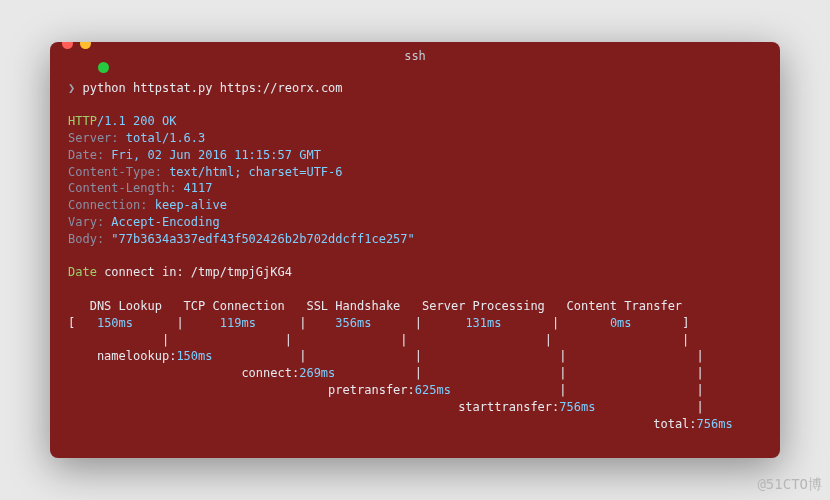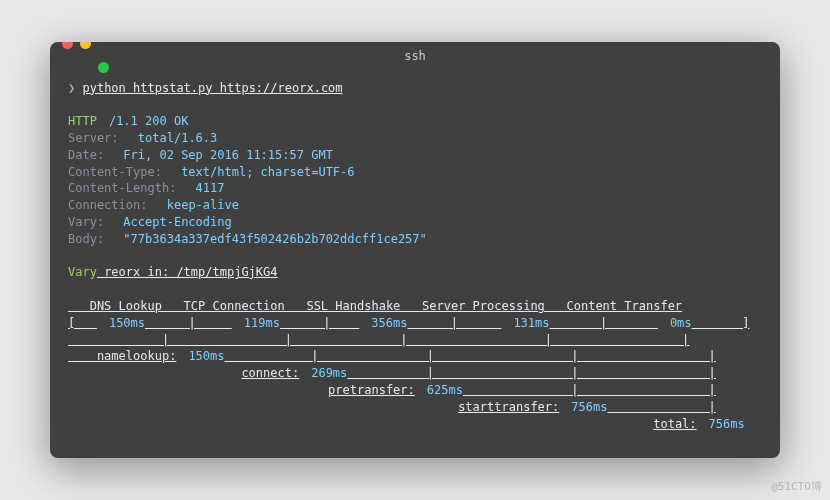--- a/index.html
+++ b/index.html
@@ -16,7 +16,7 @@
     }
     .window {
       width: 730px;
-      background: #404040;
+      background: #7f1d1d;
       border-radius: 8px;
       box-shadow: 0 10px 40px rgba(0,0,0,0.4);
       overflow: hidden;

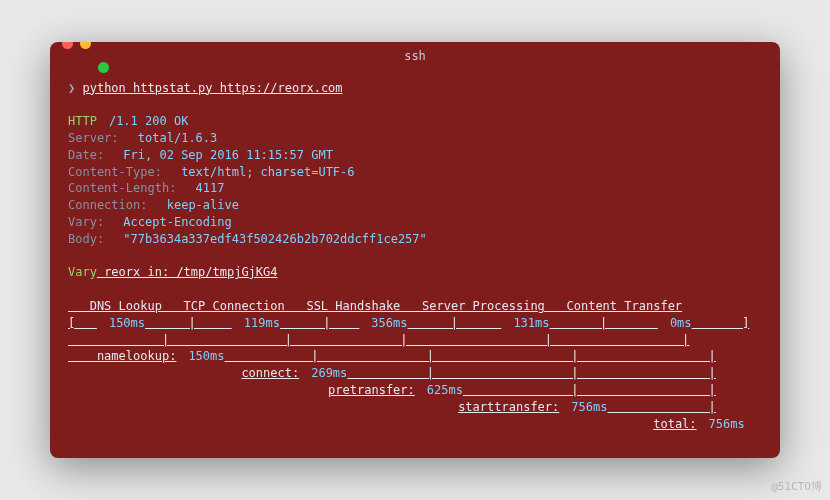--- a/index.html
+++ b/index.html
@@ -47,7 +47,7 @@
       white-space: pre;
     }
     .prompt { color: #a0a7b5; }
-    .white { color: #e6e9ef; text-decoration: underline; }
+    .white { color: #e6e9ef; }
     .green { color: #9ece6a; margin-top: 24px; }
     .cyan { color: #7dcfff; margin-left: 12px; }
     .yellow { color: #e0af68; }

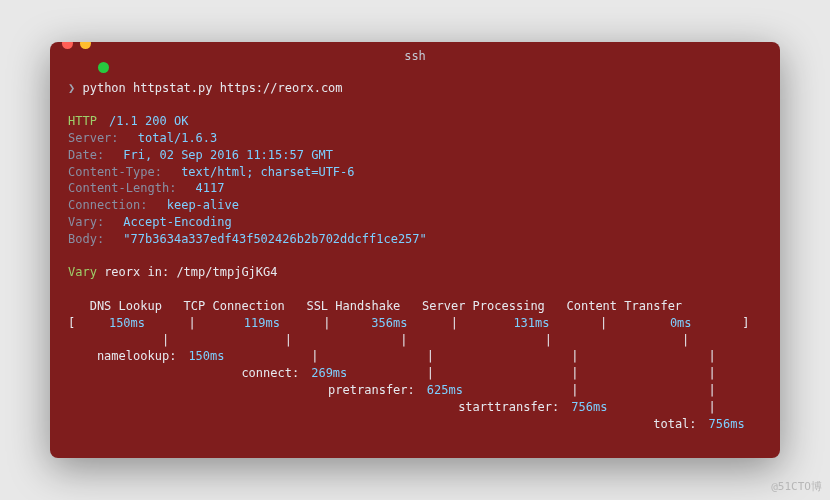--- a/index.html
+++ b/index.html
@@ -49,7 +49,7 @@
     .prompt { color: #a0a7b5; }
     .white { color: #e6e9ef; }
     .green { color: #9ece6a; margin-top: 24px; }
-    .cyan { color: #7dcfff; margin-left: 12px; }
+    .cyan { color: #7dcfff; }
     .yellow { color: #e0af68; }
     .dim { color: #888fa3; }
     .watermark {

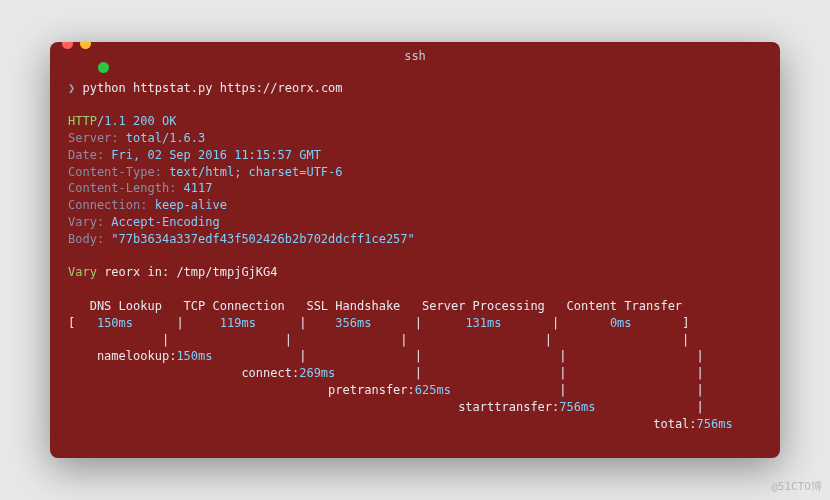--- a/index.html
+++ b/index.html
@@ -76,7 +76,7 @@
 
 <span class="green">HTTP</span><span class="cyan">/1.1 200 OK</span>
 <span id="headers-block"><span class="dim">Server:</span><span class="cyan"> total/1.6.3</span>
-<span class="dim">Date:</span><span class="cyan"> Fri, 02 Sep 2016 11:15:57 GMT</span>
+<span class="dim">Date:</span><span class="cyan"> Fri, 02 Jun 2016 11:15:57 GMT</span>
 <span class="dim">Content-Type:</span><span class="cyan"> text/html; charset=UTF-6</span>
 <span class="dim">Content-Length:</span><span class="cyan"> 4117</span>
 <span class="dim">Connection:</span><span class="cyan"> keep-alive</span>

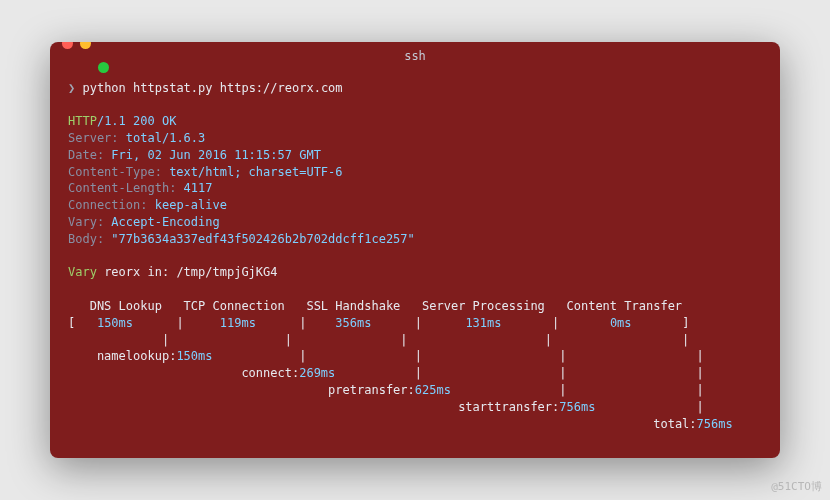--- a/index.html
+++ b/index.html
@@ -83,7 +83,7 @@
 <span class="dim">Vary:</span><span class="cyan"> Accept-Encoding</span>
 <span class="dim">Body:</span><span class="cyan"> "77b3634a337edf43f502426b2b702ddcff1ce257"</span>
 </span>
-<span class="green">Vary</span><span class="white"> reorx in: /tmp/tmpjGjKG4</span>
+<span class="green">Date</span><span class="white"> reorx in: /tmp/tmpjGjKG4</span>
 
 <span class="white">   DNS Lookup   TCP Connection   SSL Handshake   Server Processing   Content Transfer</span>
 <span class="white">[   </span><span class="cyan">150ms</span><span class="white">      |     </span><span class="cyan">119ms</span><span class="white">      |    </span><span class="cyan">356ms</span><span class="white">      |      </span><span class="cyan">131ms</span><span class="white">       |       </span><span class="cyan">0ms</span><span class="white">       ]</span>

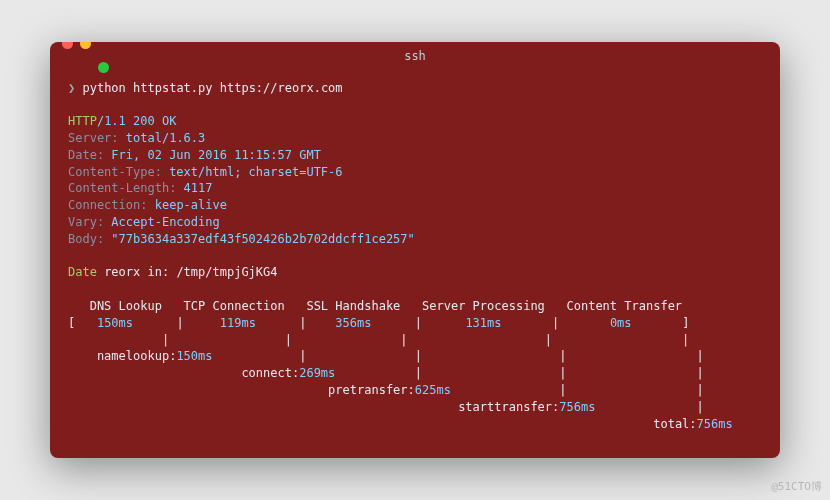--- a/index.html
+++ b/index.html
@@ -83,7 +83,7 @@
 <span class="dim">Vary:</span><span class="cyan"> Accept-Encoding</span>
 <span class="dim">Body:</span><span class="cyan"> "77b3634a337edf43f502426b2b702ddcff1ce257"</span>
 </span>
-<span class="green">Date</span><span class="white"> reorx in: /tmp/tmpjGjKG4</span>
+<span class="green">Date</span><span class="white"> connect in: /tmp/tmpjGjKG4</span>
 
 <span class="white">   DNS Lookup   TCP Connection   SSL Handshake   Server Processing   Content Transfer</span>
 <span class="white">[   </span><span class="cyan">150ms</span><span class="white">      |     </span><span class="cyan">119ms</span><span class="white">      |    </span><span class="cyan">356ms</span><span class="white">      |      </span><span class="cyan">131ms</span><span class="white">       |       </span><span class="cyan">0ms</span><span class="white">       ]</span>

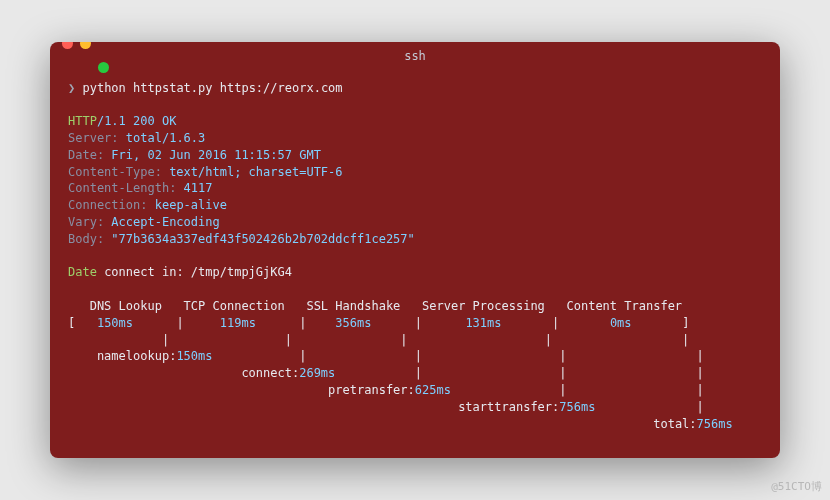--- a/index.html
+++ b/index.html
@@ -57,7 +57,7 @@
       right: 8px;
       bottom: 6px;
       color: #b7b7b7;
-      font-size: 11px;
+      font-size: 14px;
     }
   </style>
 </head>

